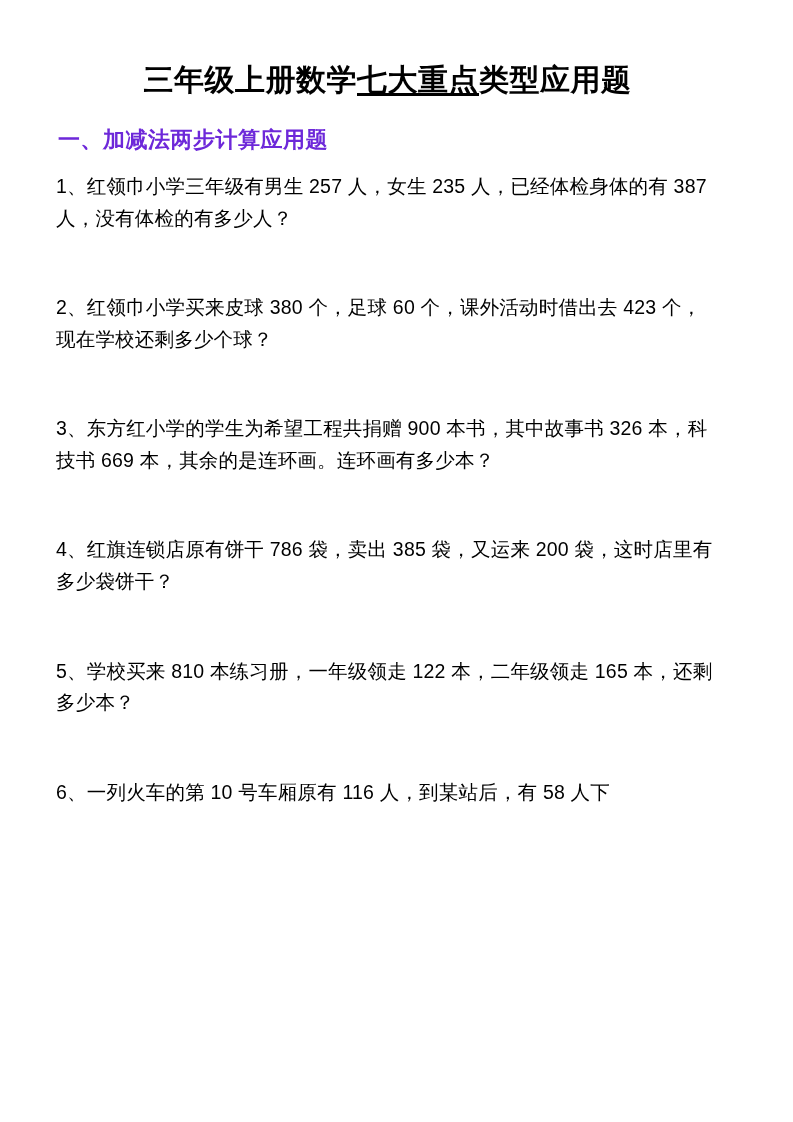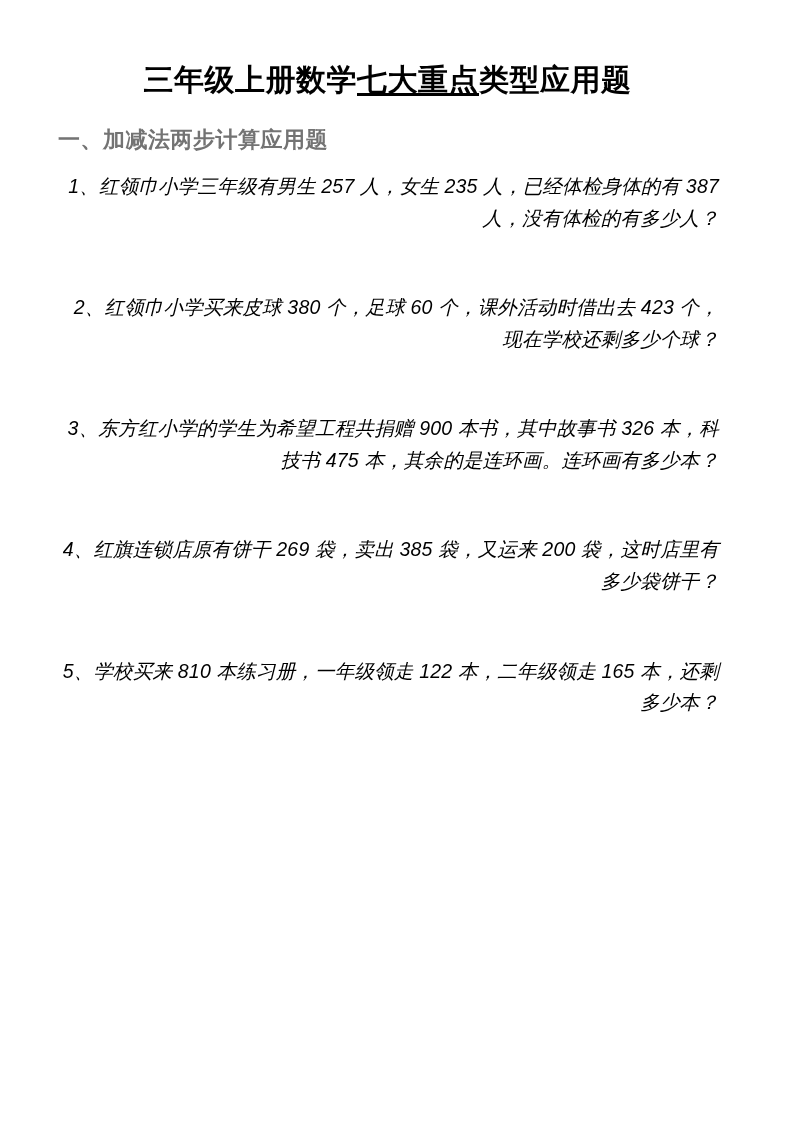--- a/index.html
+++ b/index.html
@@ -35,7 +35,7 @@
     text-underline-offset: 3px;
   }
   .section-heading {
-    color: #737373;
+    color: #6d28d9;
     font-size: 22px;
     font-weight: bold;
     margin: 26px 0 6px 2px;

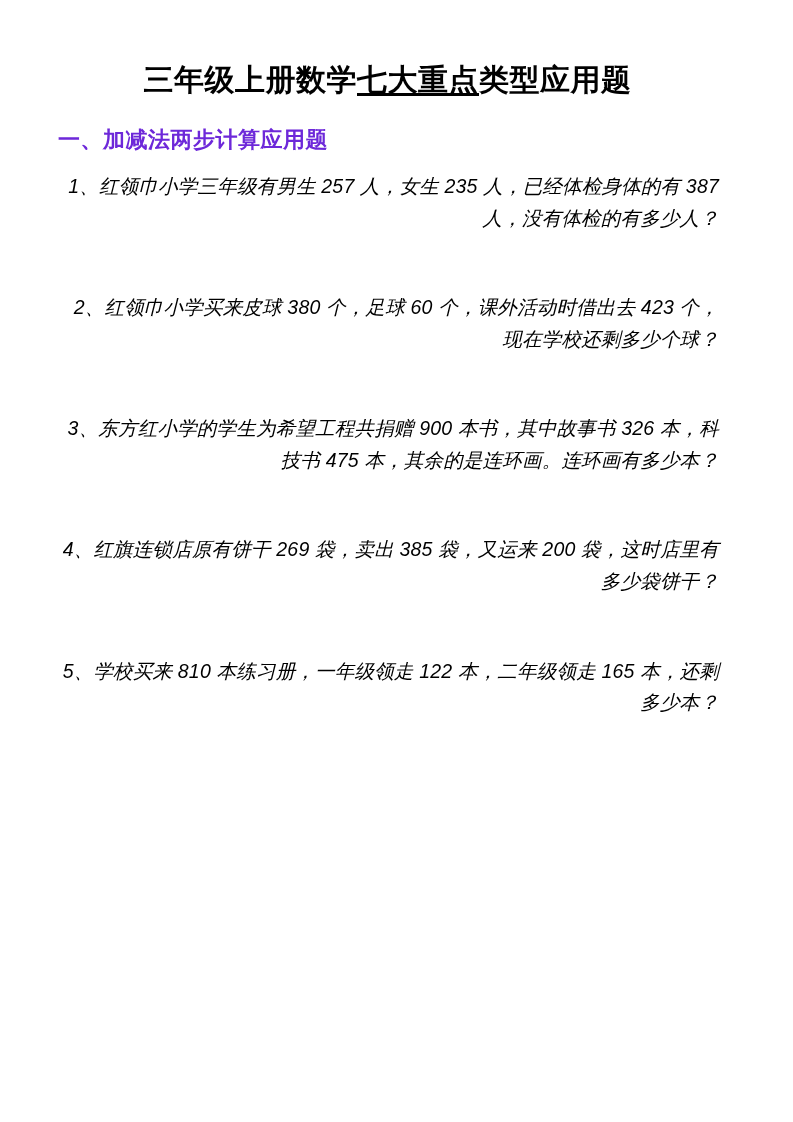--- a/index.html
+++ b/index.html
@@ -46,8 +46,7 @@
     line-height: 1.62;
     letter-spacing: 0.2px;
     margin: 0 0 58px 0;
-    text-align: right;
-    font-style: italic;
+    text-align: left;
   }
   .problem:first-of-type {
     margin-top: 16px;

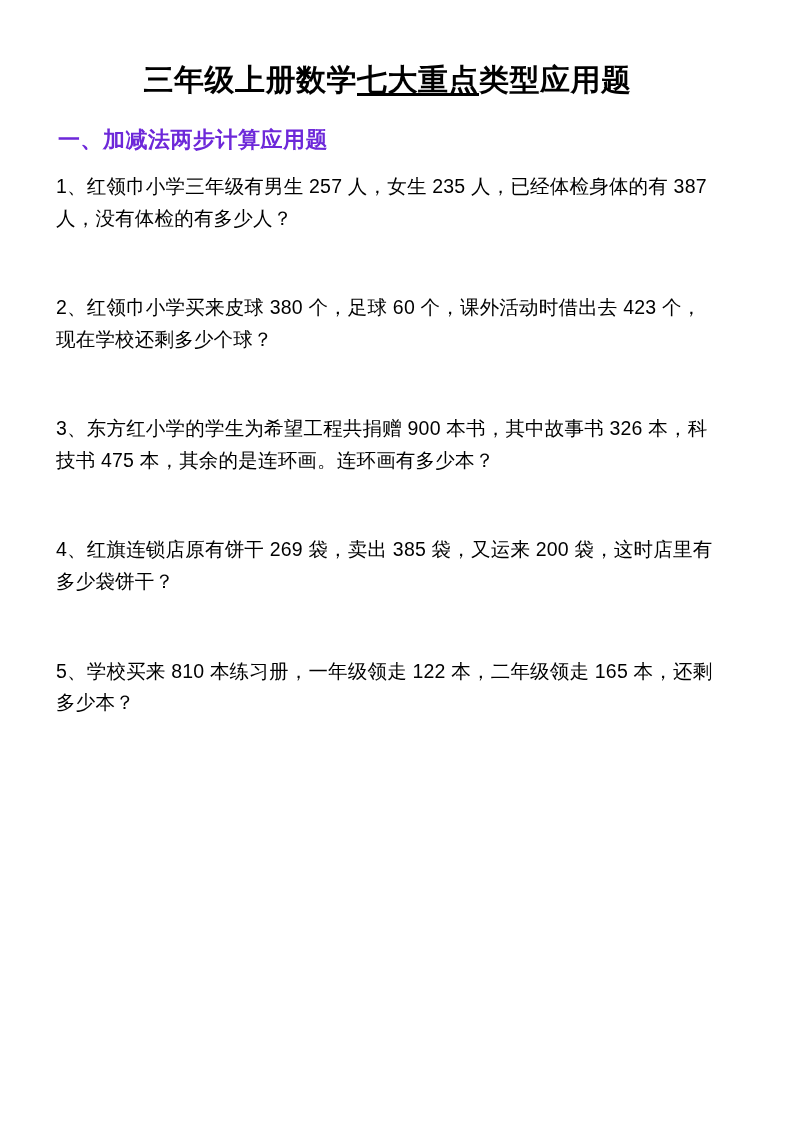--- a/index.html
+++ b/index.html
@@ -72,7 +72,7 @@
   <div class="problem-list">
     <p class="problem">1、红领巾小学三年级有男生 257 人，女生 235 人，已经体检身体的有 387 人，没有体检的有多少人？</p>
     <p class="problem">2、红领巾小学买来皮球 380 个，足球 60 个，课外活动时借出去 423 个，现在学校还剩多少个球？</p>
-    <p class="problem">3、东方红小学的学生为希望工程共捐赠 900 本书，其中故事书 326 本，科技书 475 本，其余的是连环画。连环画有多少本？</p>
+    <p class="problem">3、东方红小学的学生为希望工程共捐赠 900 本书，其中故事书 326 本，科技书 669 本，其余的是连环画。连环画有多少本？</p>
     <p class="problem">4、红旗连锁店原有饼干 269 袋，卖出 385 袋，又运来 200 袋，这时店里有多少袋饼干？</p>
     <p class="problem">5、学校买来 810 本练习册，一年级领走 122 本，二年级领走 165 本，还剩多少本？</p>
   </div>

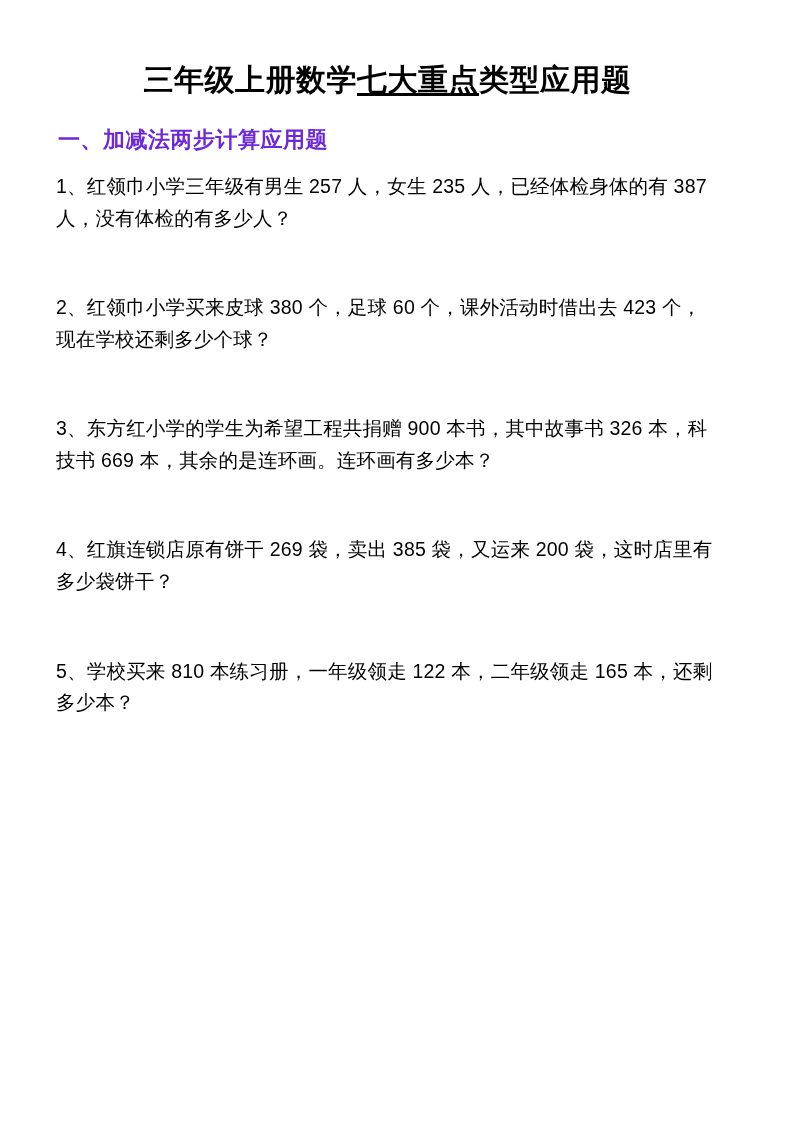--- a/index.html
+++ b/index.html
@@ -73,7 +73,7 @@
     <p class="problem">1、红领巾小学三年级有男生 257 人，女生 235 人，已经体检身体的有 387 人，没有体检的有多少人？</p>
     <p class="problem">2、红领巾小学买来皮球 380 个，足球 60 个，课外活动时借出去 423 个，现在学校还剩多少个球？</p>
     <p class="problem">3、东方红小学的学生为希望工程共捐赠 900 本书，其中故事书 326 本，科技书 669 本，其余的是连环画。连环画有多少本？</p>
-    <p class="problem">4、红旗连锁店原有饼干 269 袋，卖出 385 袋，又运来 200 袋，这时店里有多少袋饼干？</p>
+    <p class="problem">4、红旗连锁店原有饼干 786 袋，卖出 385 袋，又运来 200 袋，这时店里有多少袋饼干？</p>
     <p class="problem">5、学校买来 810 本练习册，一年级领走 122 本，二年级领走 165 本，还剩多少本？</p>
   </div>
 

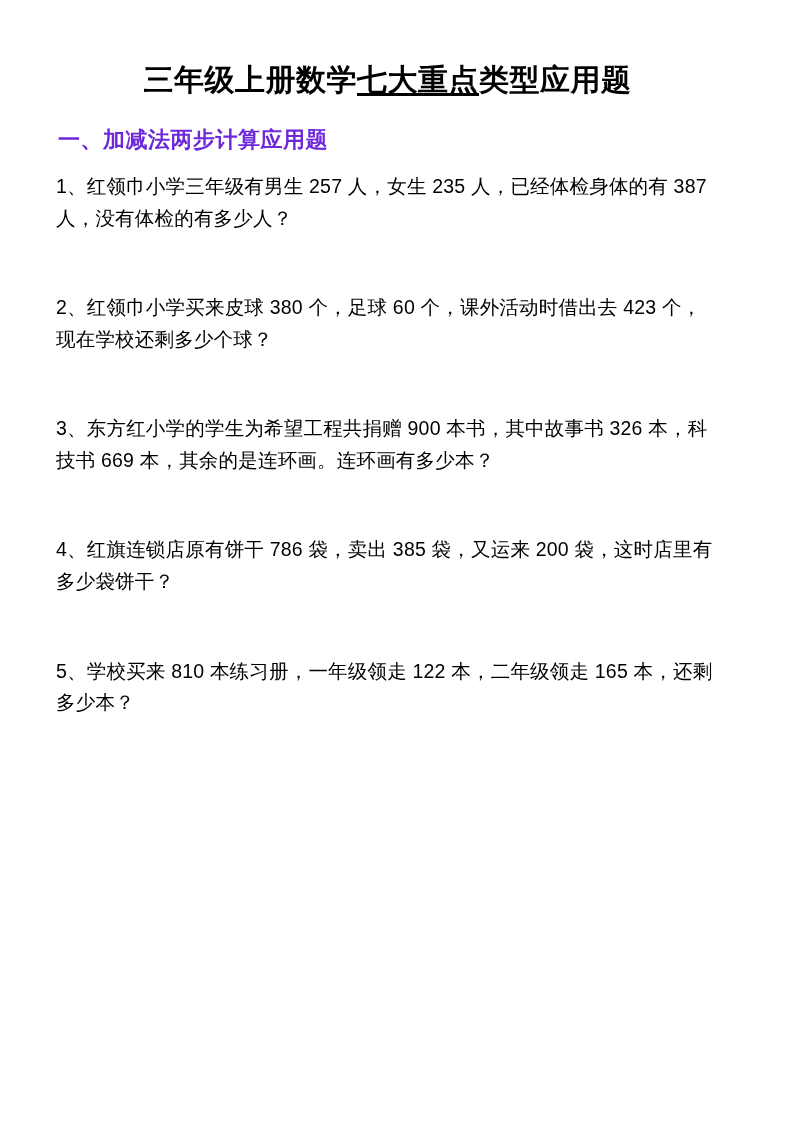--- a/index.html
+++ b/index.html
@@ -75,6 +75,7 @@
     <p class="problem">3、东方红小学的学生为希望工程共捐赠 900 本书，其中故事书 326 本，科技书 669 本，其余的是连环画。连环画有多少本？</p>
     <p class="problem">4、红旗连锁店原有饼干 786 袋，卖出 385 袋，又运来 200 袋，这时店里有多少袋饼干？</p>
     <p class="problem">5、学校买来 810 本练习册，一年级领走 122 本，二年级领走 165 本，还剩多少本？</p>
+    <p class="problem last">6、一列火车的第 10 号车厢原有 116 人，到某站后，有 58 人下</p>
   </div>
 
 </div>

